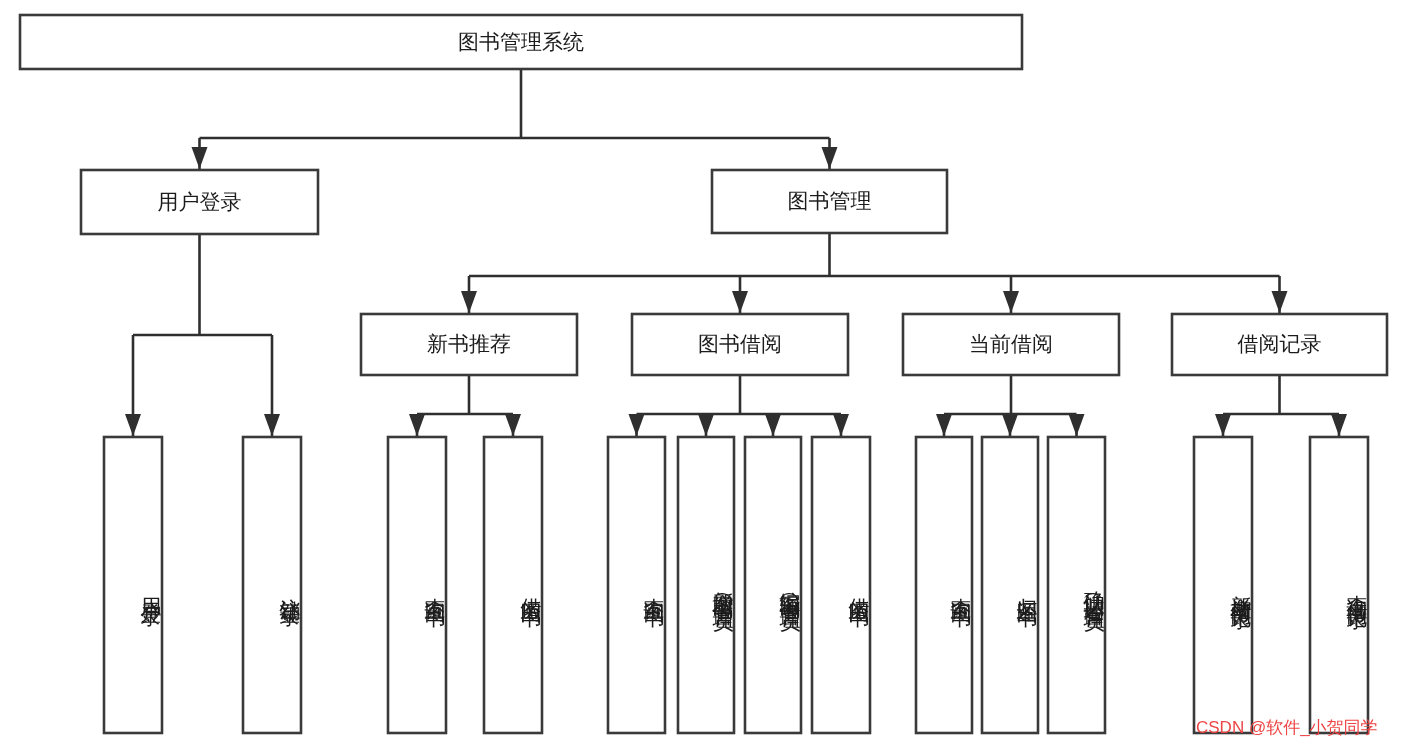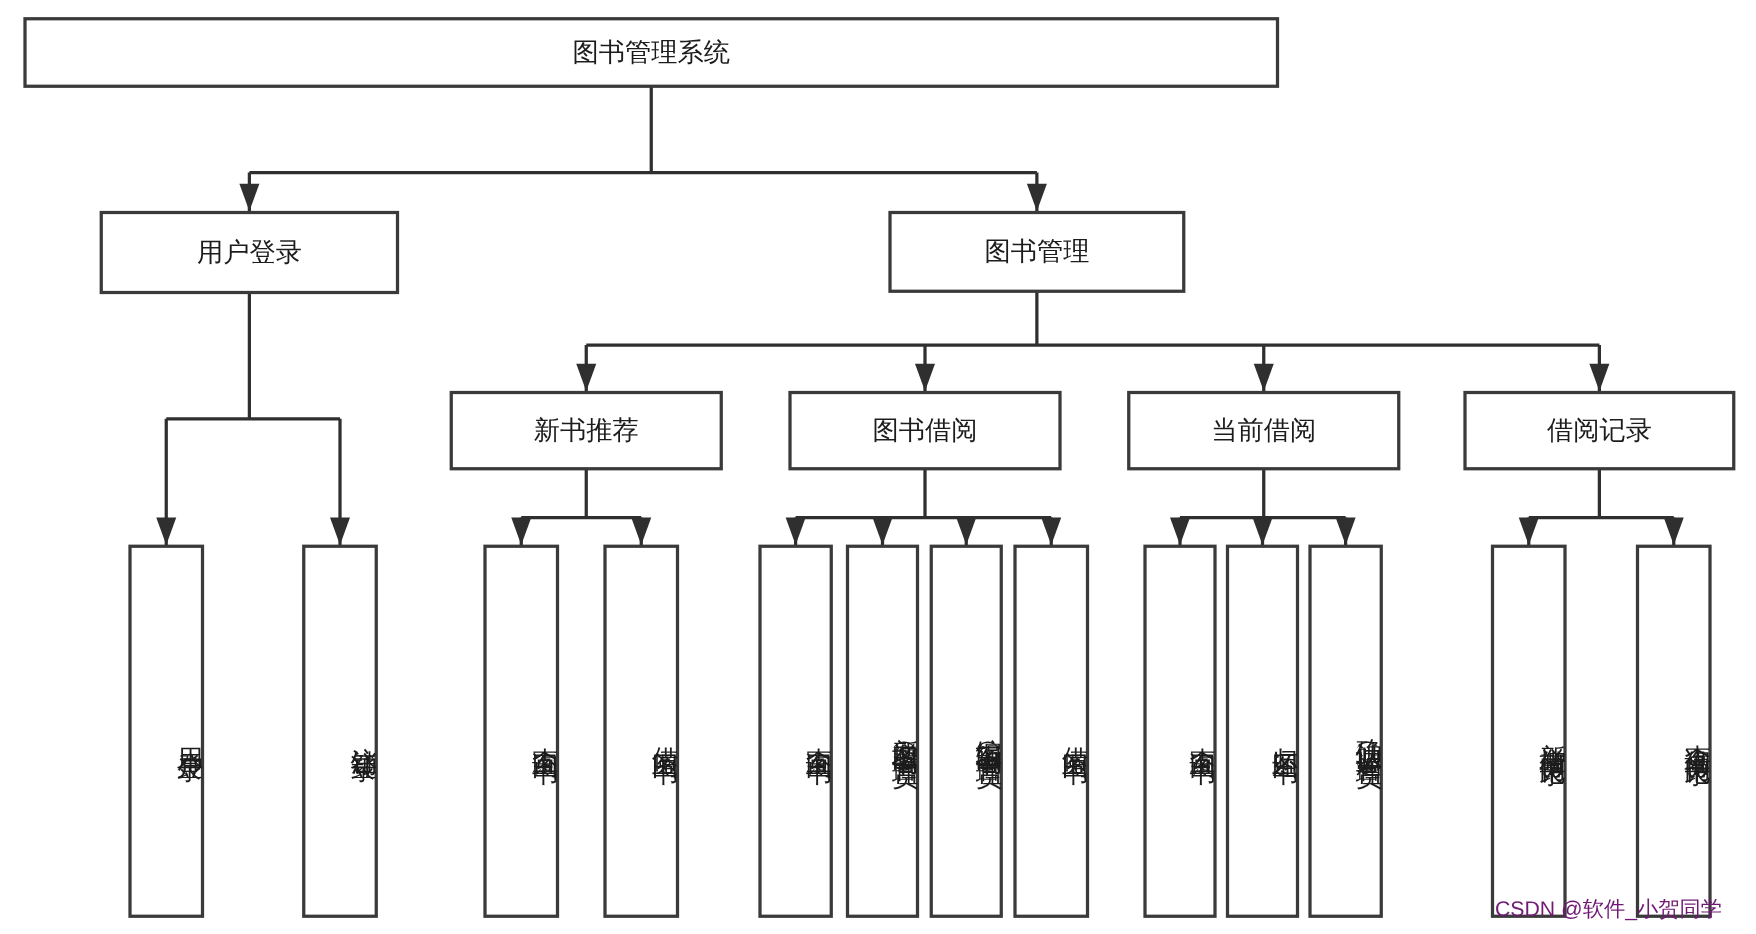--- a/index.html
+++ b/index.html
@@ -69,7 +69,7 @@
     position: absolute;
     font-family: "Liberation Sans", "DejaVu Sans", sans-serif;
     font-size: 17px;
-    color: #701a75;
+    color: #ef4444;
     white-space: nowrap;
     user-select: none;
   }

